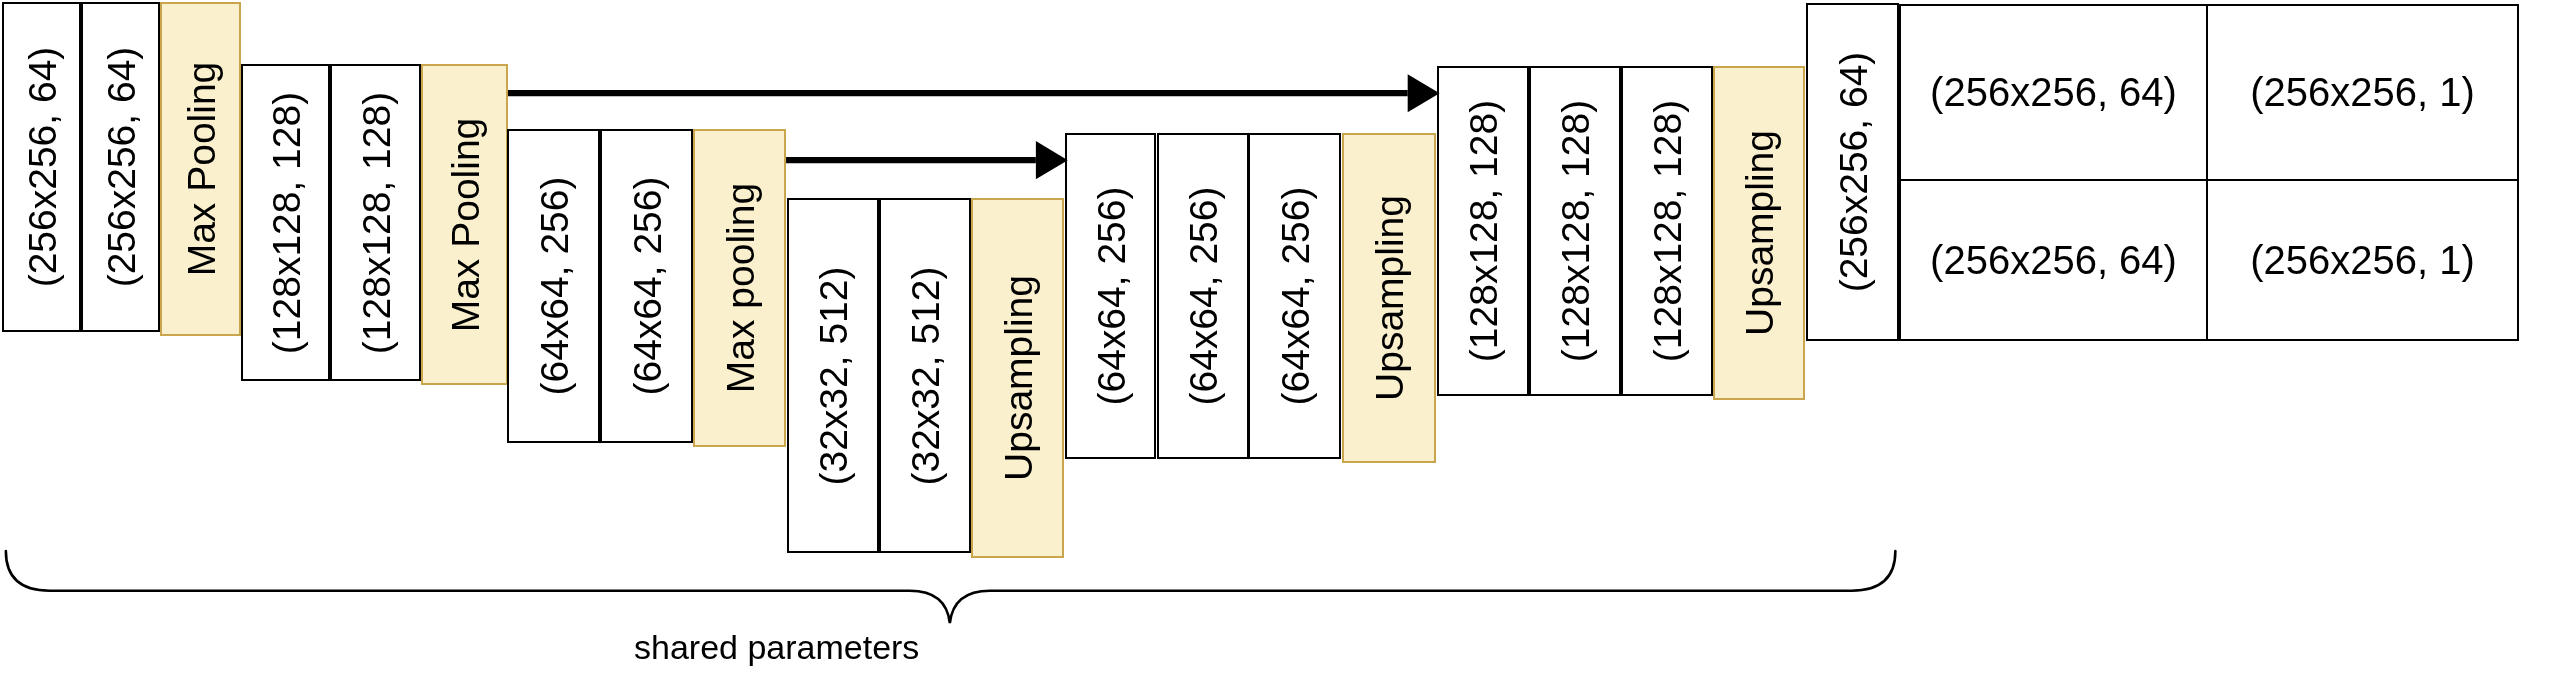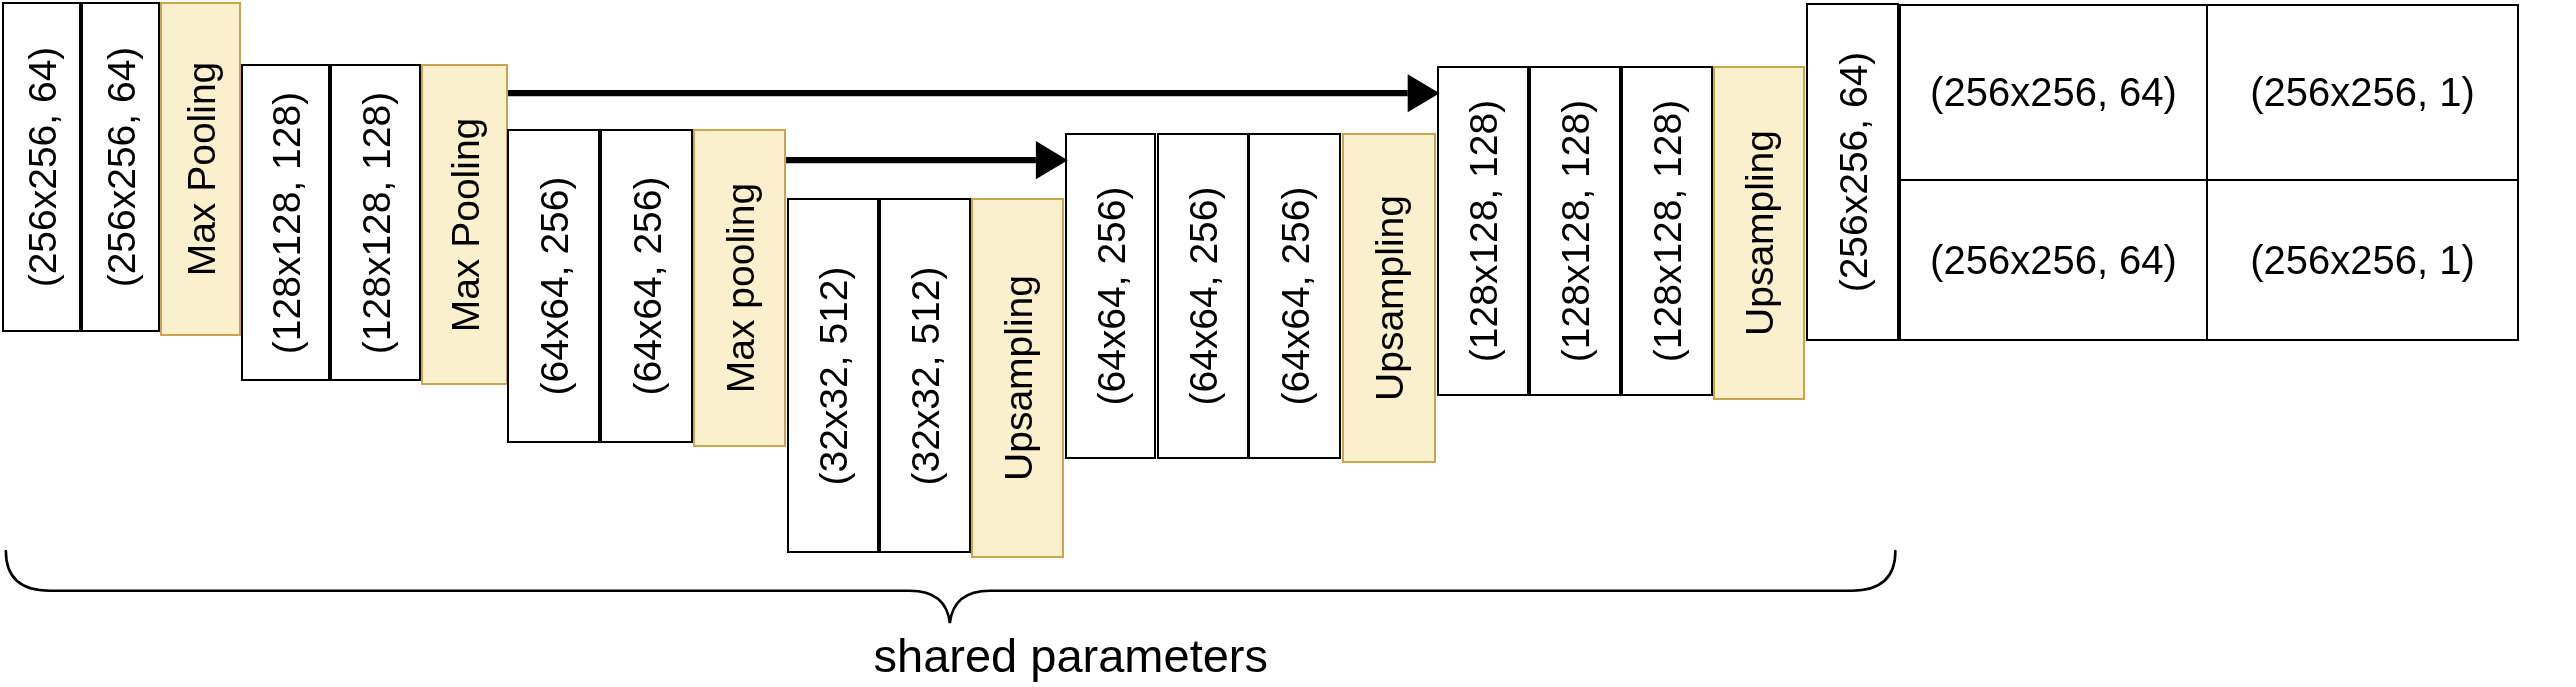--- a/index.html
+++ b/index.html
@@ -72,8 +72,8 @@
     left: 634px;
     top: 628px;
     width: 634px;
-    text-align: right;
-    font-size: 47px;
+    text-align: left;
+    font-size: 34px;
     white-space: nowrap;
   }
   .overlay {

